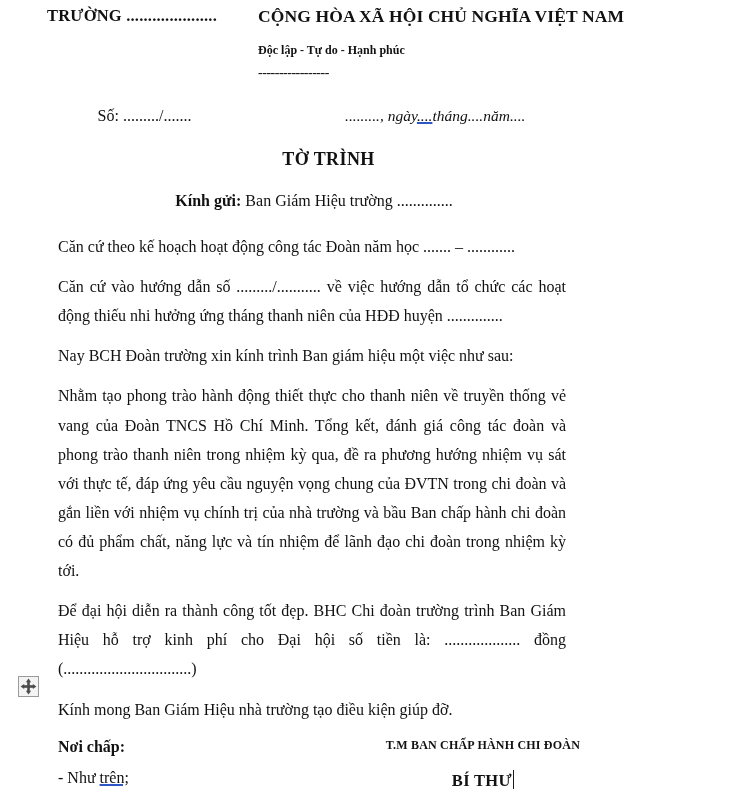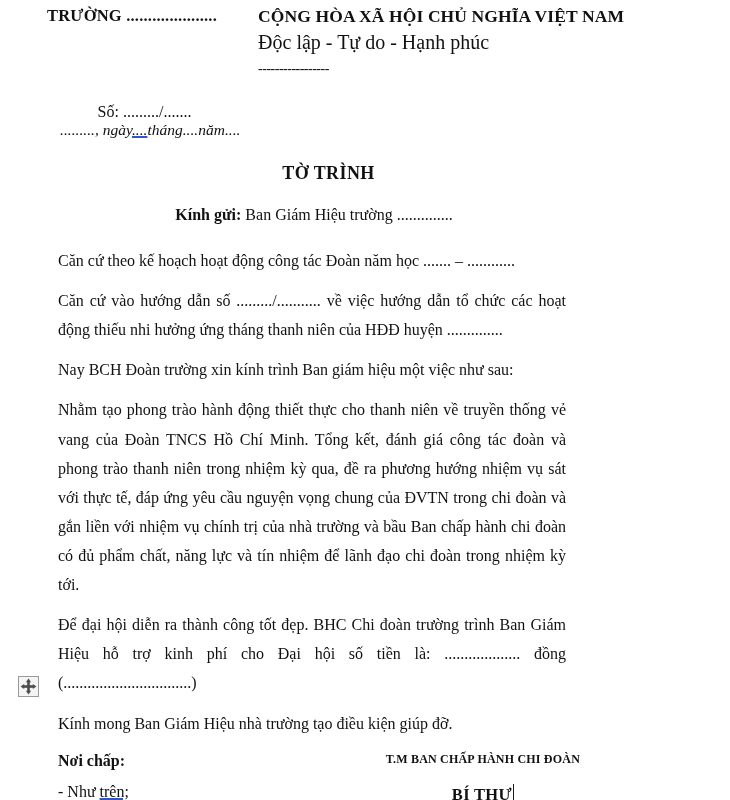--- a/index.html
+++ b/index.html
@@ -58,9 +58,9 @@
     white-space: nowrap;
   }
   .motto {
-    font-weight: normal;
-    font-size: 20px;
-    margin-top: 4px;
+    font-weight: bold;
+    font-size: 12px;
+    margin-top: 16px;
     white-space: nowrap;
   }
   .motto-rule {

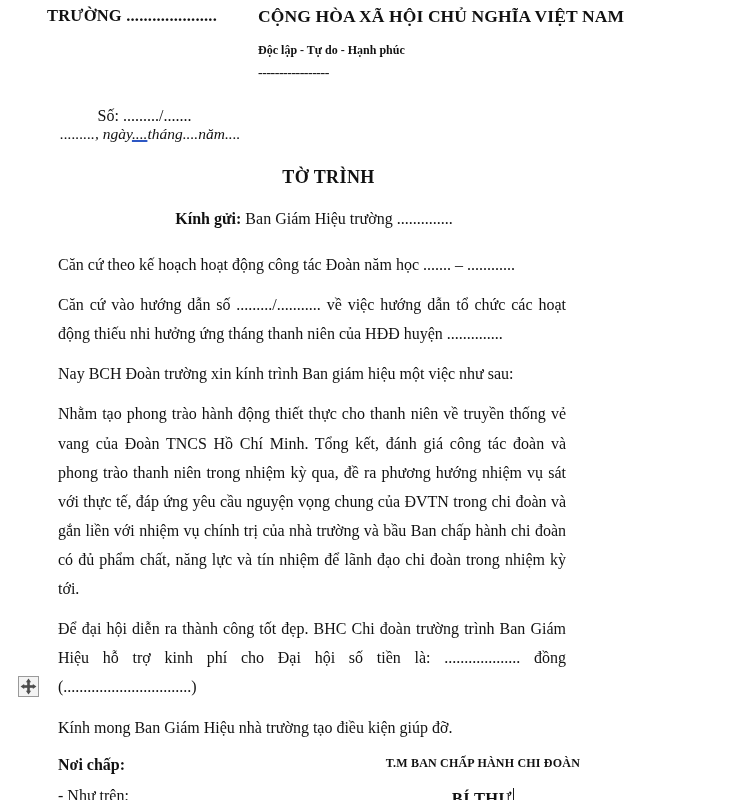--- a/index.html
+++ b/index.html
@@ -73,7 +73,7 @@
   
   .num-date-row {
     display: flex;
-    flex-direction: column;
+    flex-direction: row;
     align-items: baseline;
     margin-top: 26px;
   }

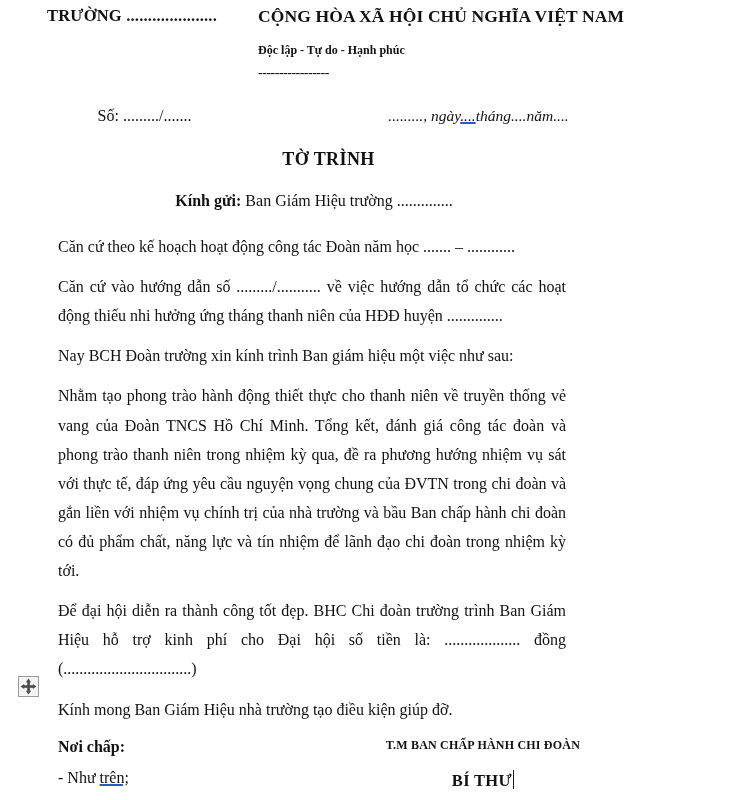--- a/index.html
+++ b/index.html
@@ -86,7 +86,6 @@
   }
   .doc-date {
     flex: 1;
-    text-align: center;
     font-style: italic;
     font-size: 15.5px;
     box-sizing: border-box;

